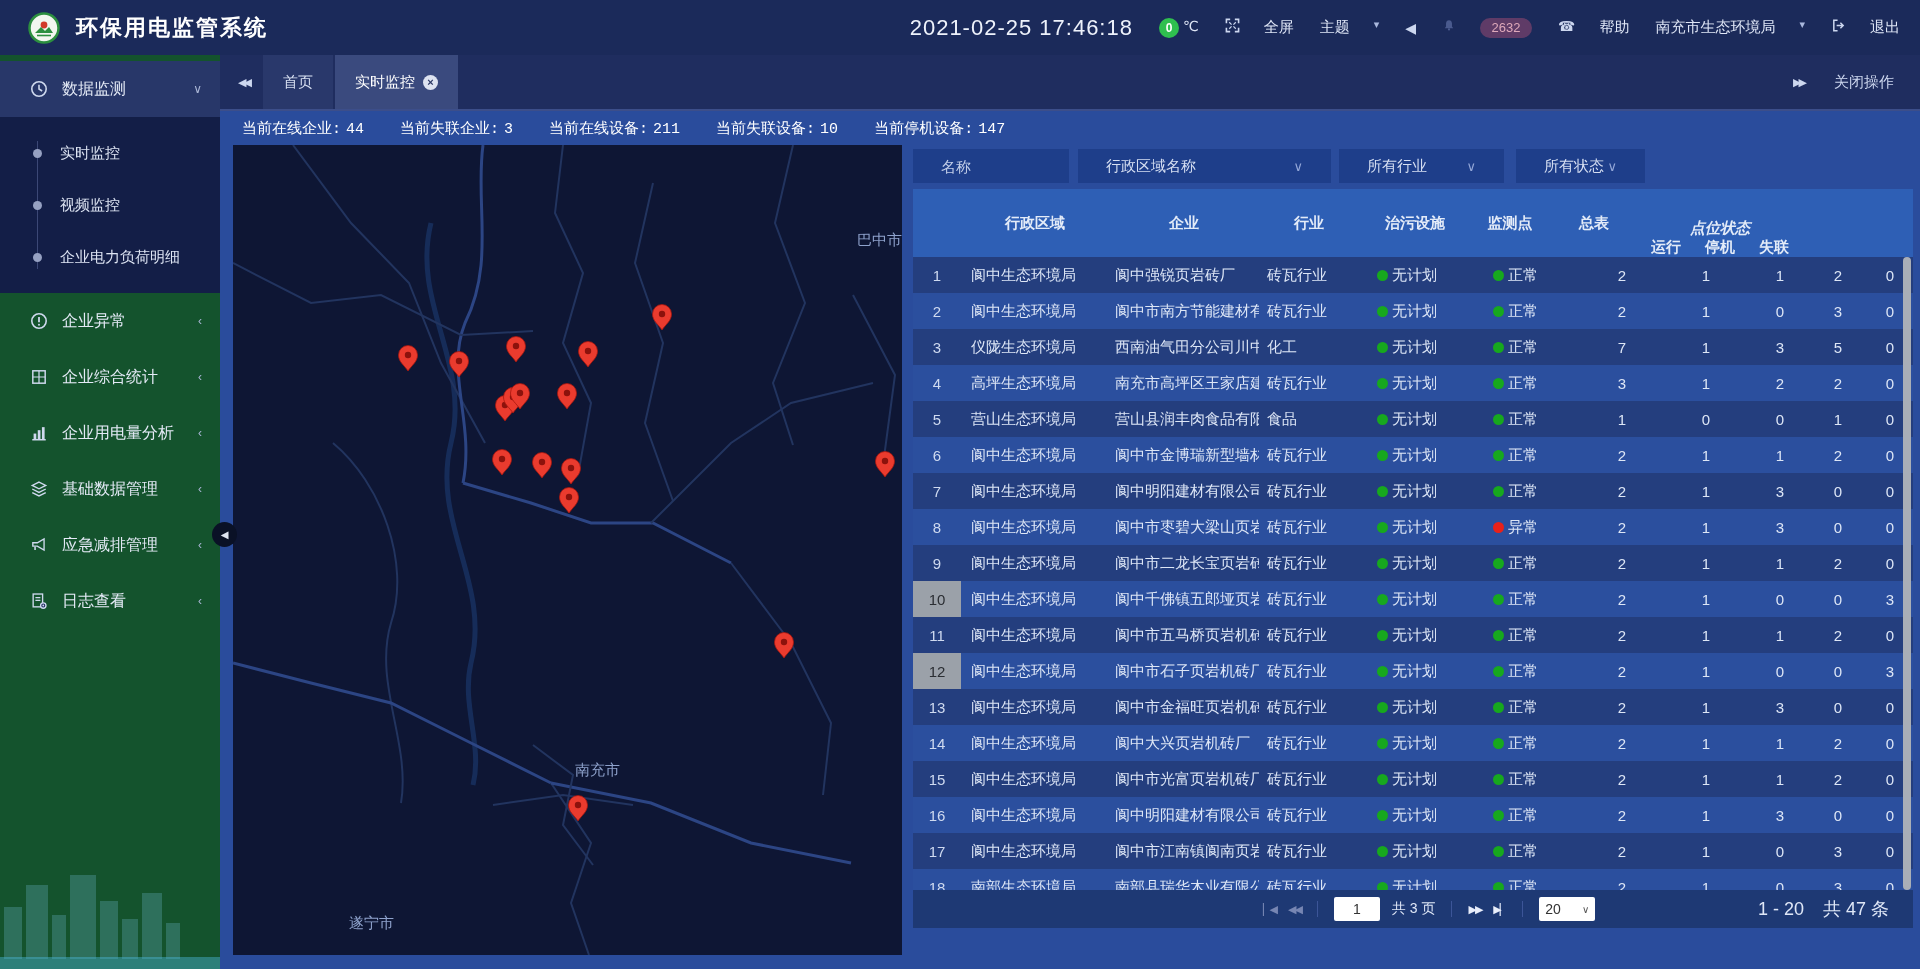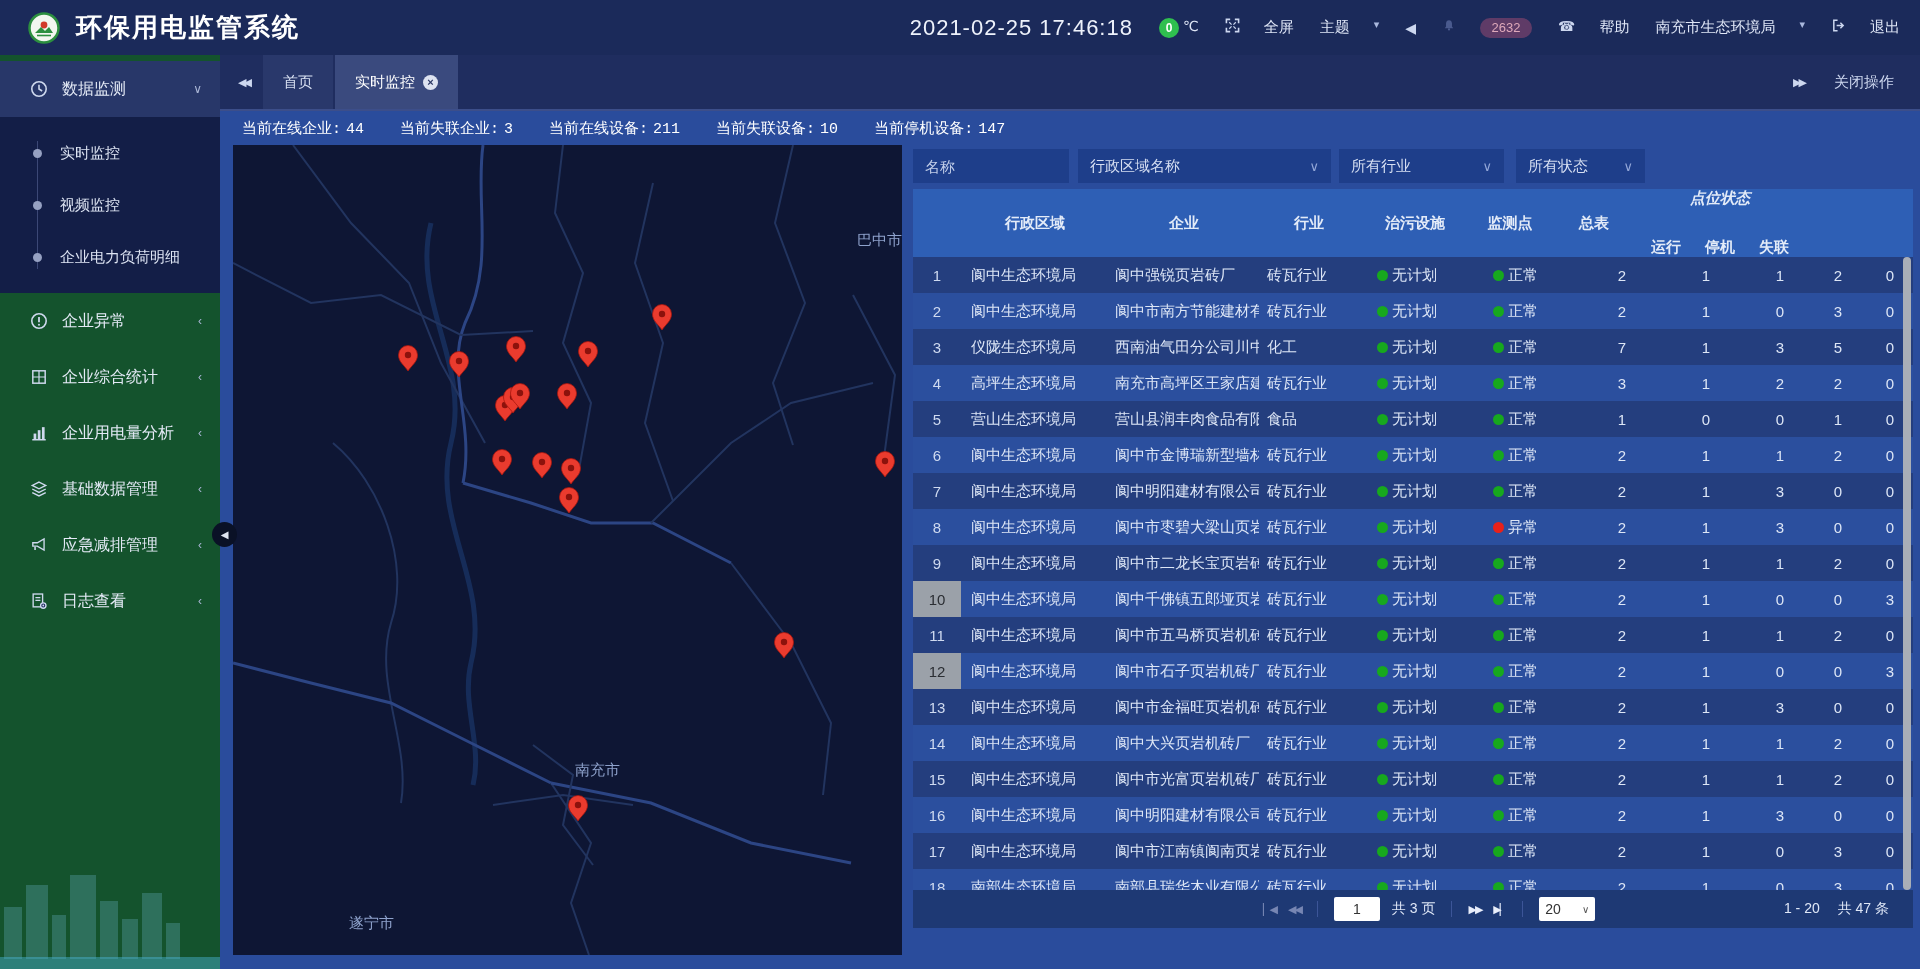--- a/index.html
+++ b/index.html
@@ -11,7 +11,7 @@
   .topbar { position:absolute; left:0; top:0; width:1920px; height:55px;
     background:#1b2a5a; display:flex; align-items:center; z-index:10; }
   .logo { width:32px; height:32px; margin-left:28px; }
-  .app-title { color:#fff; font-size:26px; font-weight:bold; letter-spacing:2px; margin-left:16px; }
+  .app-title { color:#fff; font-size:22px; font-weight:bold; letter-spacing:2px; margin-left:16px; }
   .topbar-right { margin-left:auto; display:flex; align-items:center; gap:26px; margin-right:20px;
     color:#dfe6f6; font-size:15px; }
   .datetime { font-size:22px; color:#eef2fb; letter-spacing:1px; }

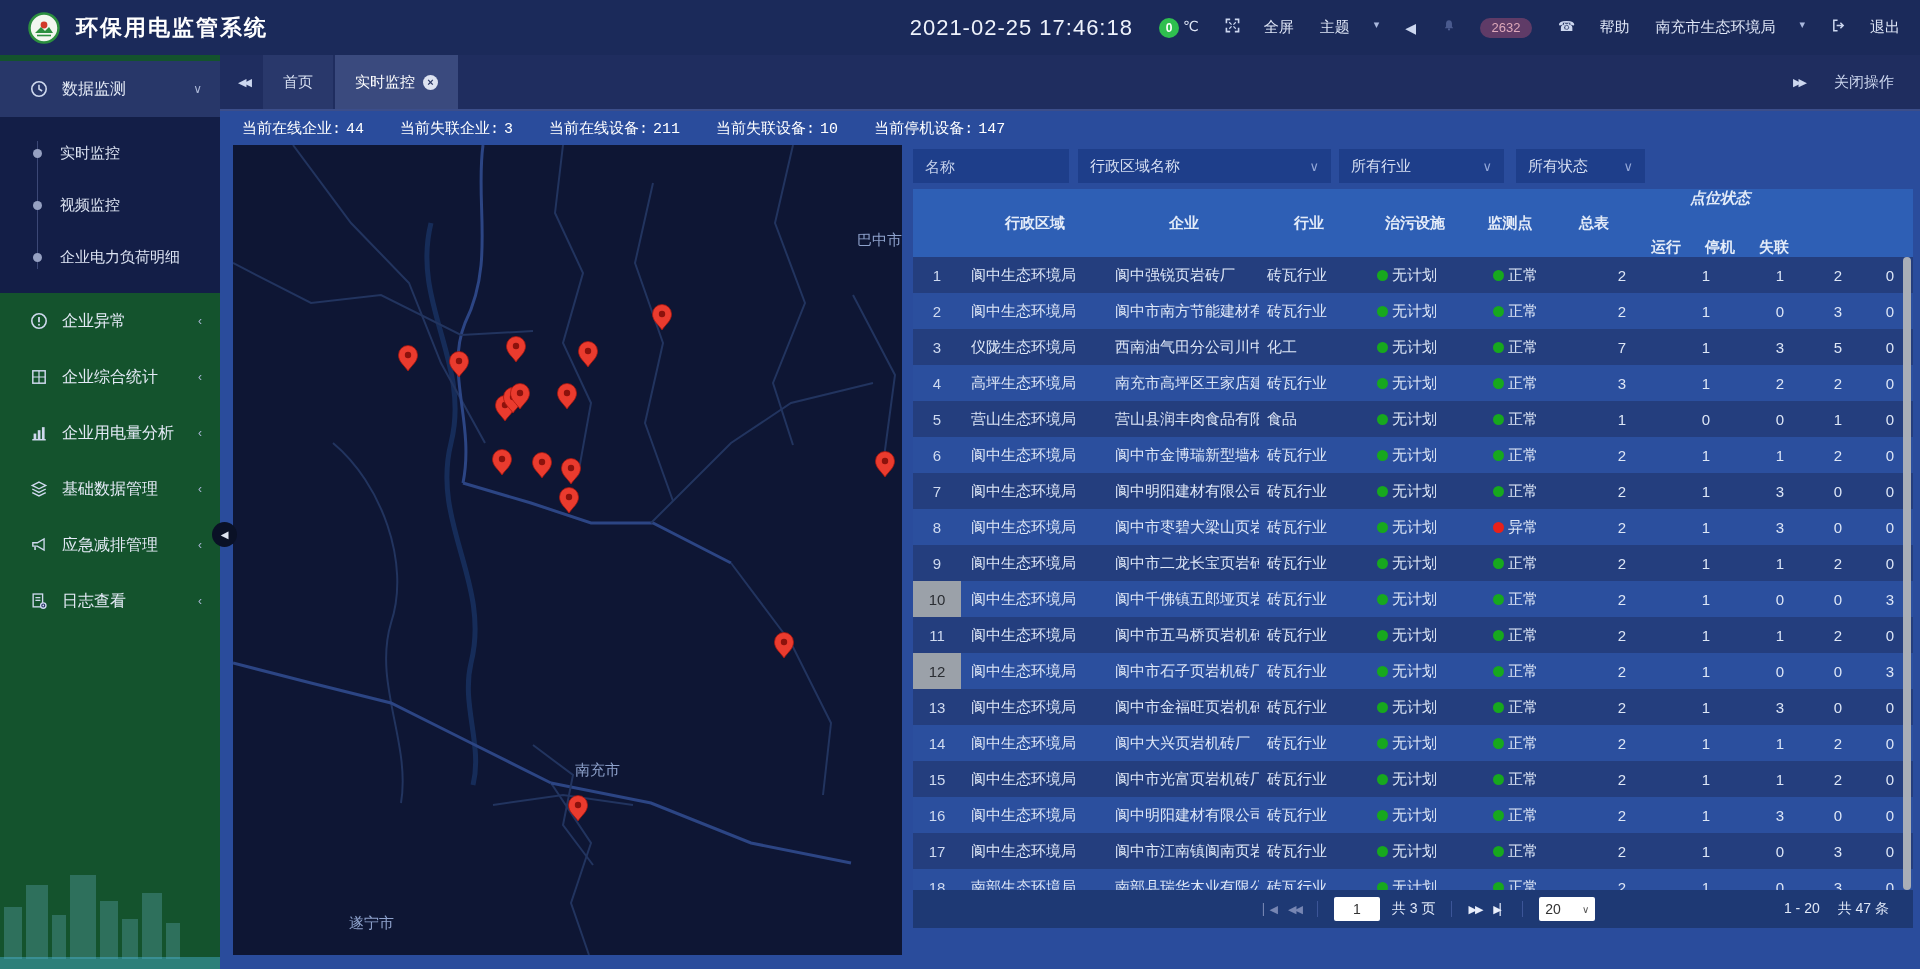--- a/index.html
+++ b/index.html
@@ -75,7 +75,7 @@
   .panel { position:absolute; left:693px; top:34px; width:1000px; height:783px; }
   .filters { position:absolute; left:0; top:4px; height:34px; display:flex; align-items:center; }
   .f-field { height:34px; background:#1e3e8a; color:#d6dff2; font-size:15px; display:flex;
-    align-items:center; padding:0 12px; }
+    align-items:center; padding:0 28px; }
   .f-input { width:156px; border:none; outline:none; }
   .f-input::placeholder { color:#c3cfe9; }
   .f-select { justify-content:space-between; cursor:pointer; }

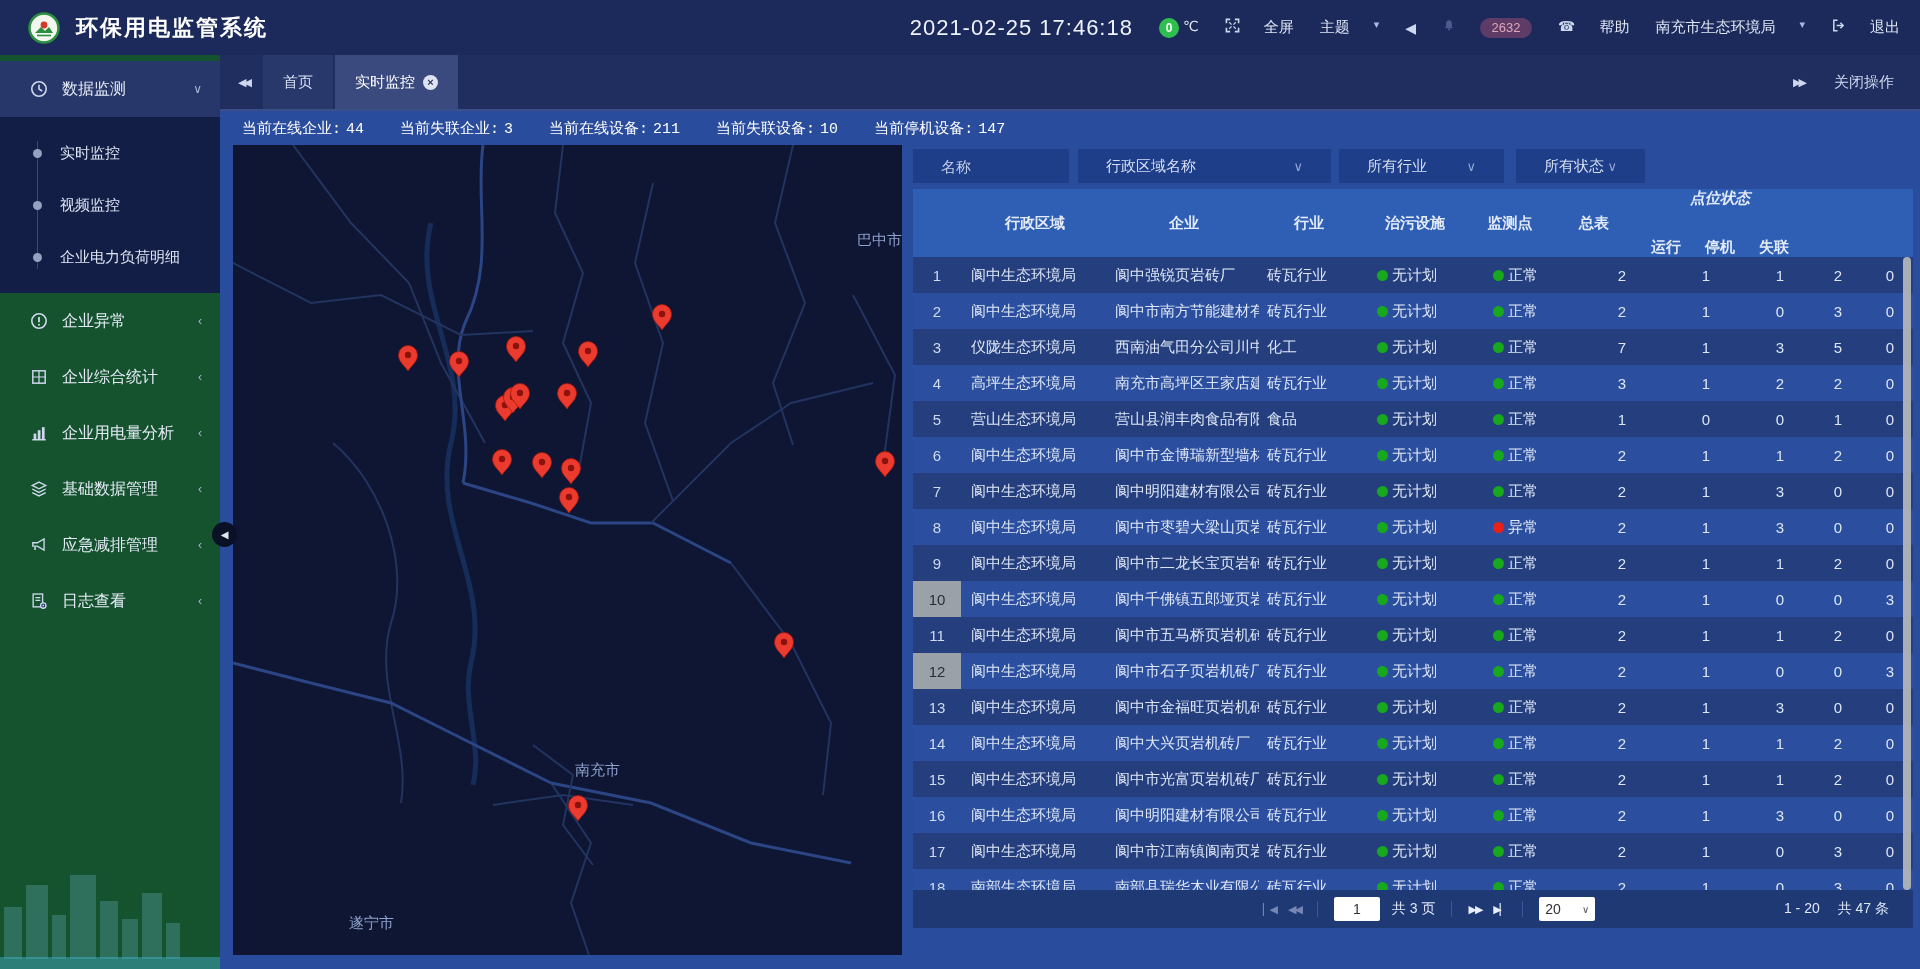--- a/index.html
+++ b/index.html
@@ -87,7 +87,7 @@
   .table-head { position:absolute; left:0; top:44px; width:1000px; height:68px; background:#2e5fb5;
     display:flex; color:#e3ebf8; font-size:15px; font-weight:bold; }
   .table-head .hc { display:flex; align-items:center; justify-content:center; }
-  .hgroup { display:flex; flex-direction:column; justify-content:space-between; }
+  .hgroup { display:flex; flex-direction:column; justify-content:flex-end; }
   .hgroup .g-label { text-align:center; font-style:italic; }
   .hgroup .g-subs { display:flex; }
   .hgroup .g-subs span { flex:1; text-align:center; }

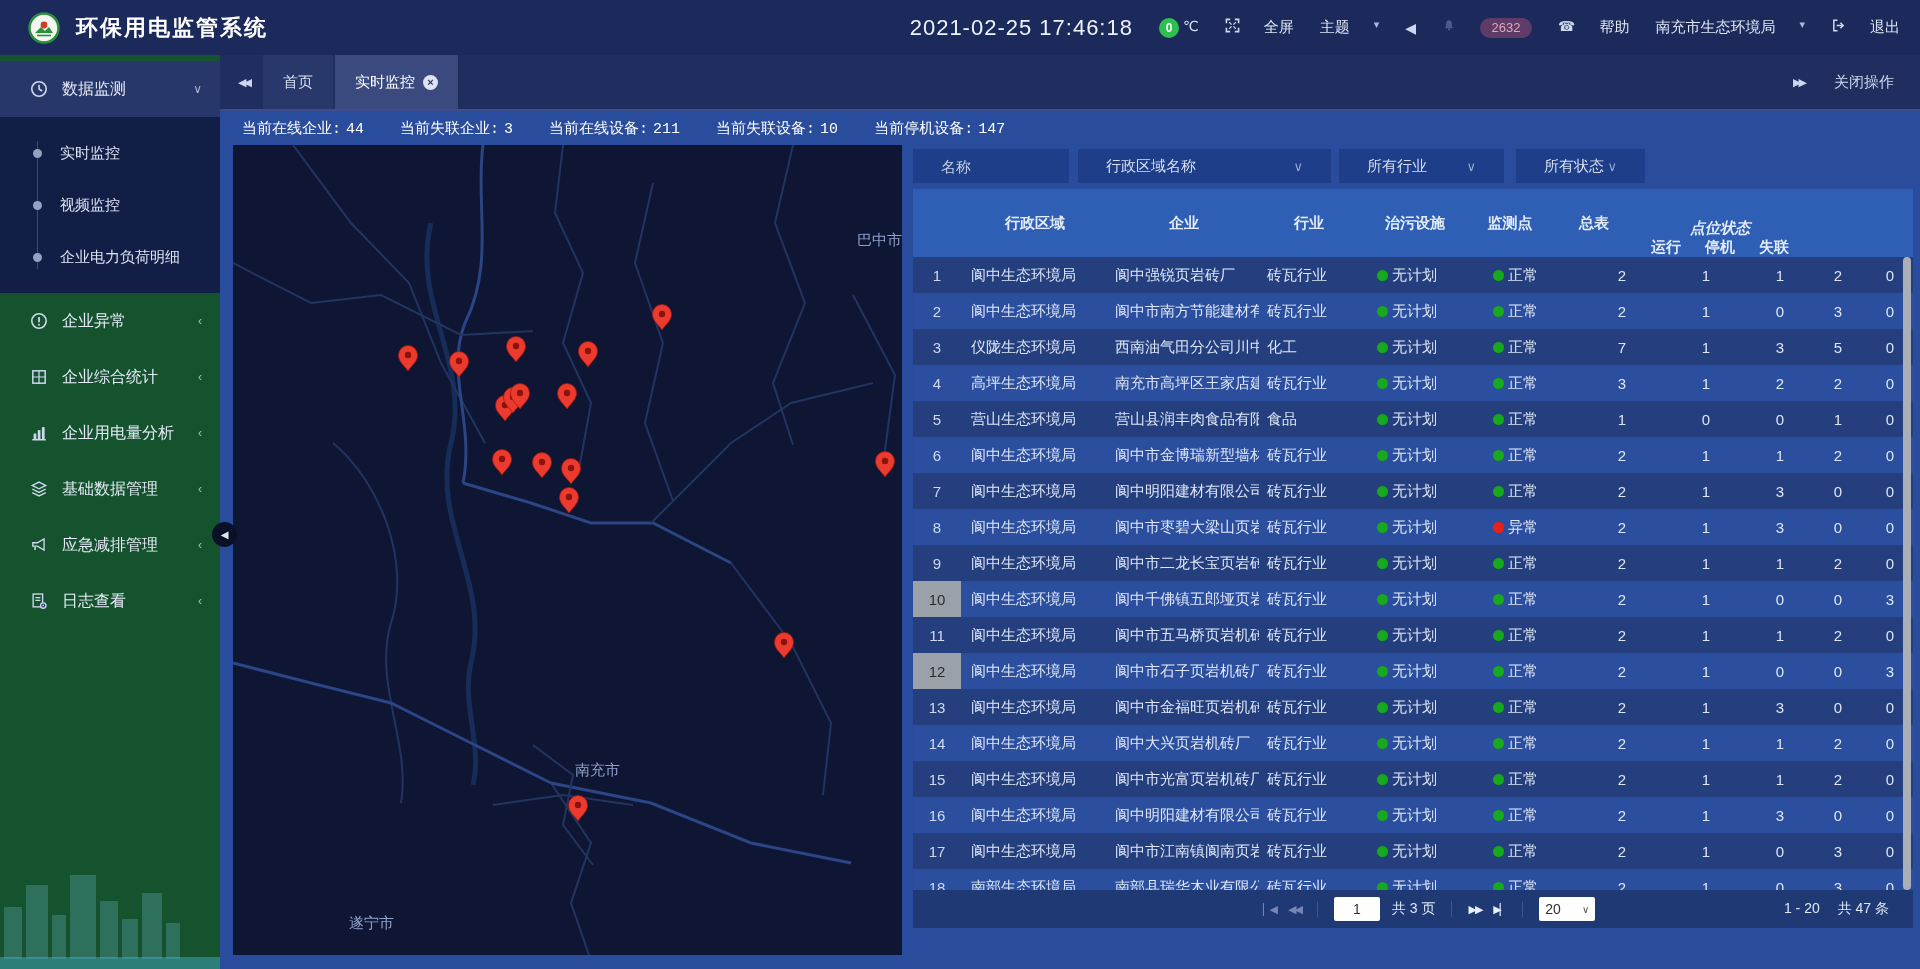--- a/index.html
+++ b/index.html
@@ -128,7 +128,7 @@
   .pg-select { width:56px; height:24px; background:#fff; color:#333; border-radius:2px;
     display:flex; align-items:center; justify-content:space-between; padding:0 6px; cursor:pointer; }
   .pg-select .caret { color:#555; font-size:10px; }
-  .pg-range { margin-left:auto; margin-right:24px; font-size:14px; }
+  .pg-range { margin-left:auto; margin-right:24px; font-size:18px; }
   .pg-range .sp { margin-left:14px; }
 
   .collapse-handle { position:absolute; left:212px; top:522px; width:25px; height:25px; border-radius:50%;

